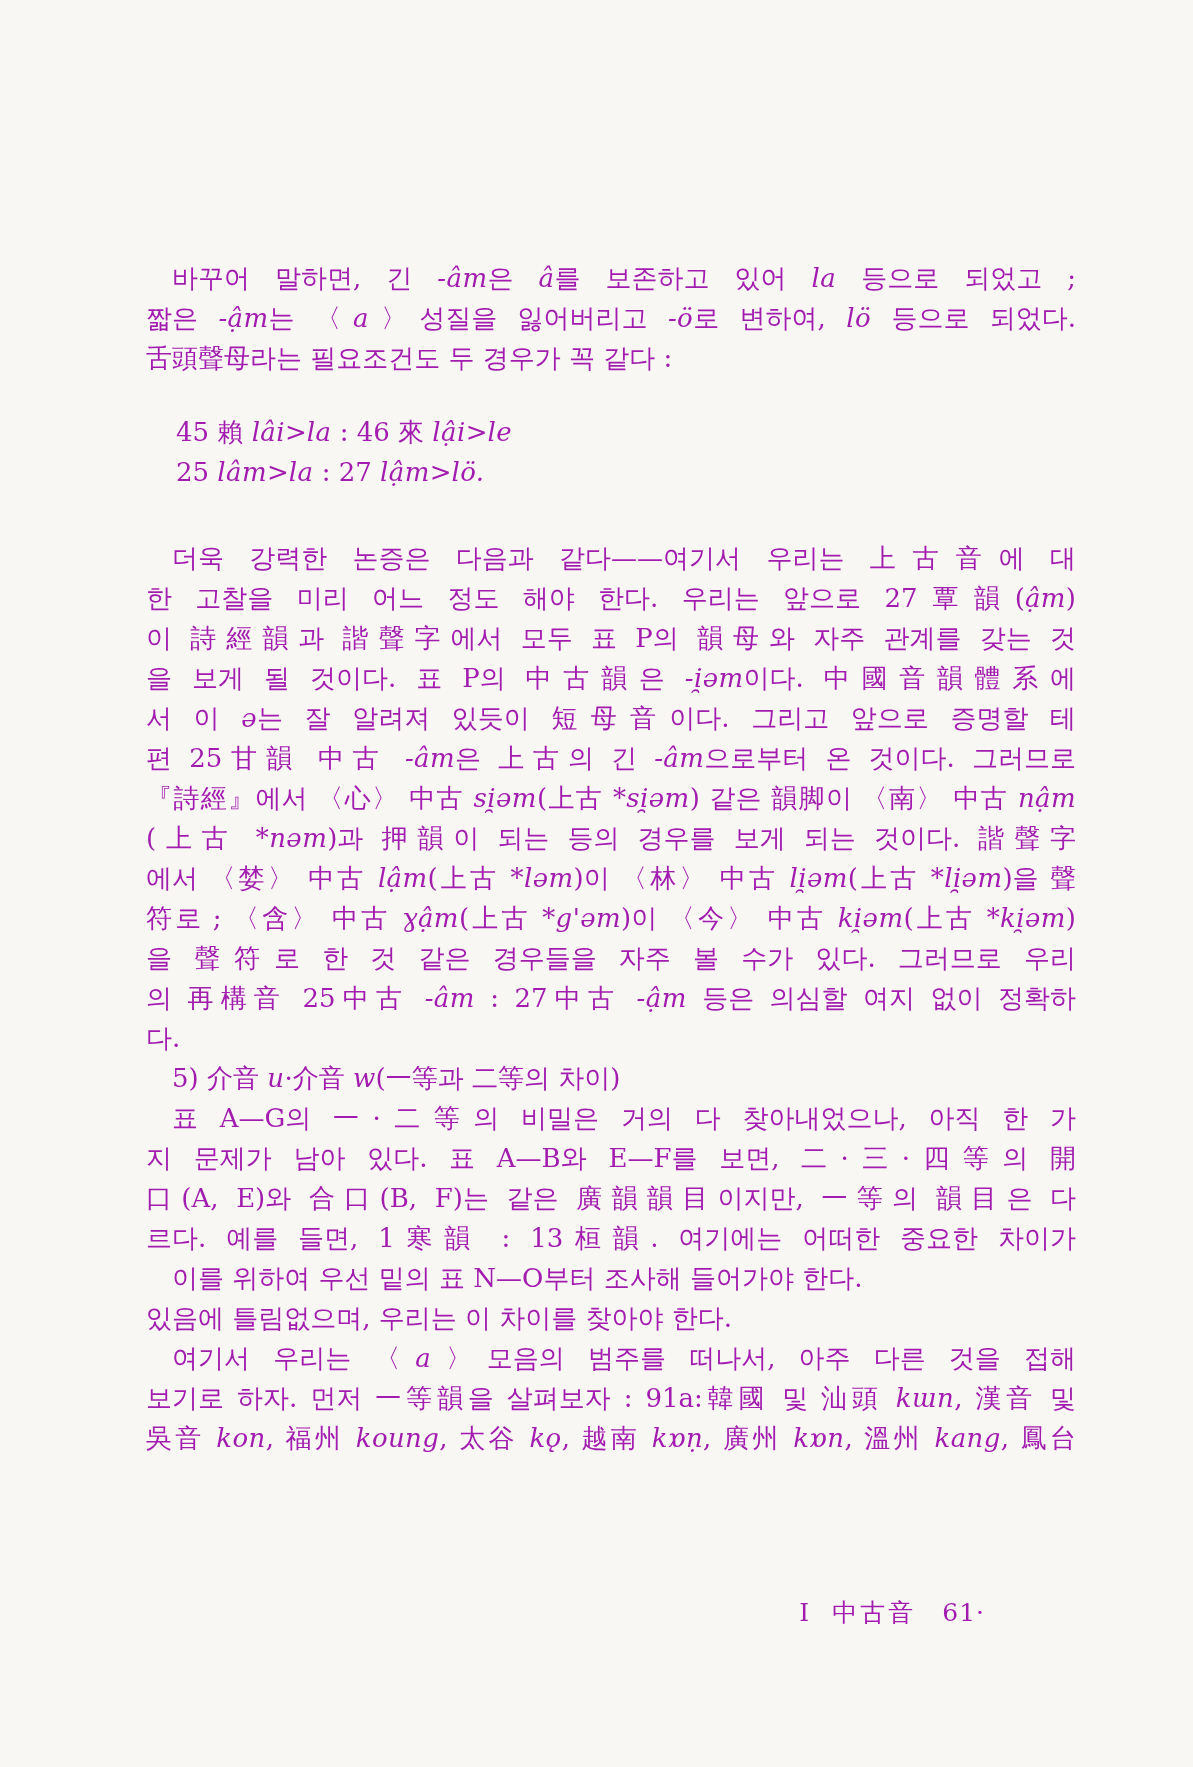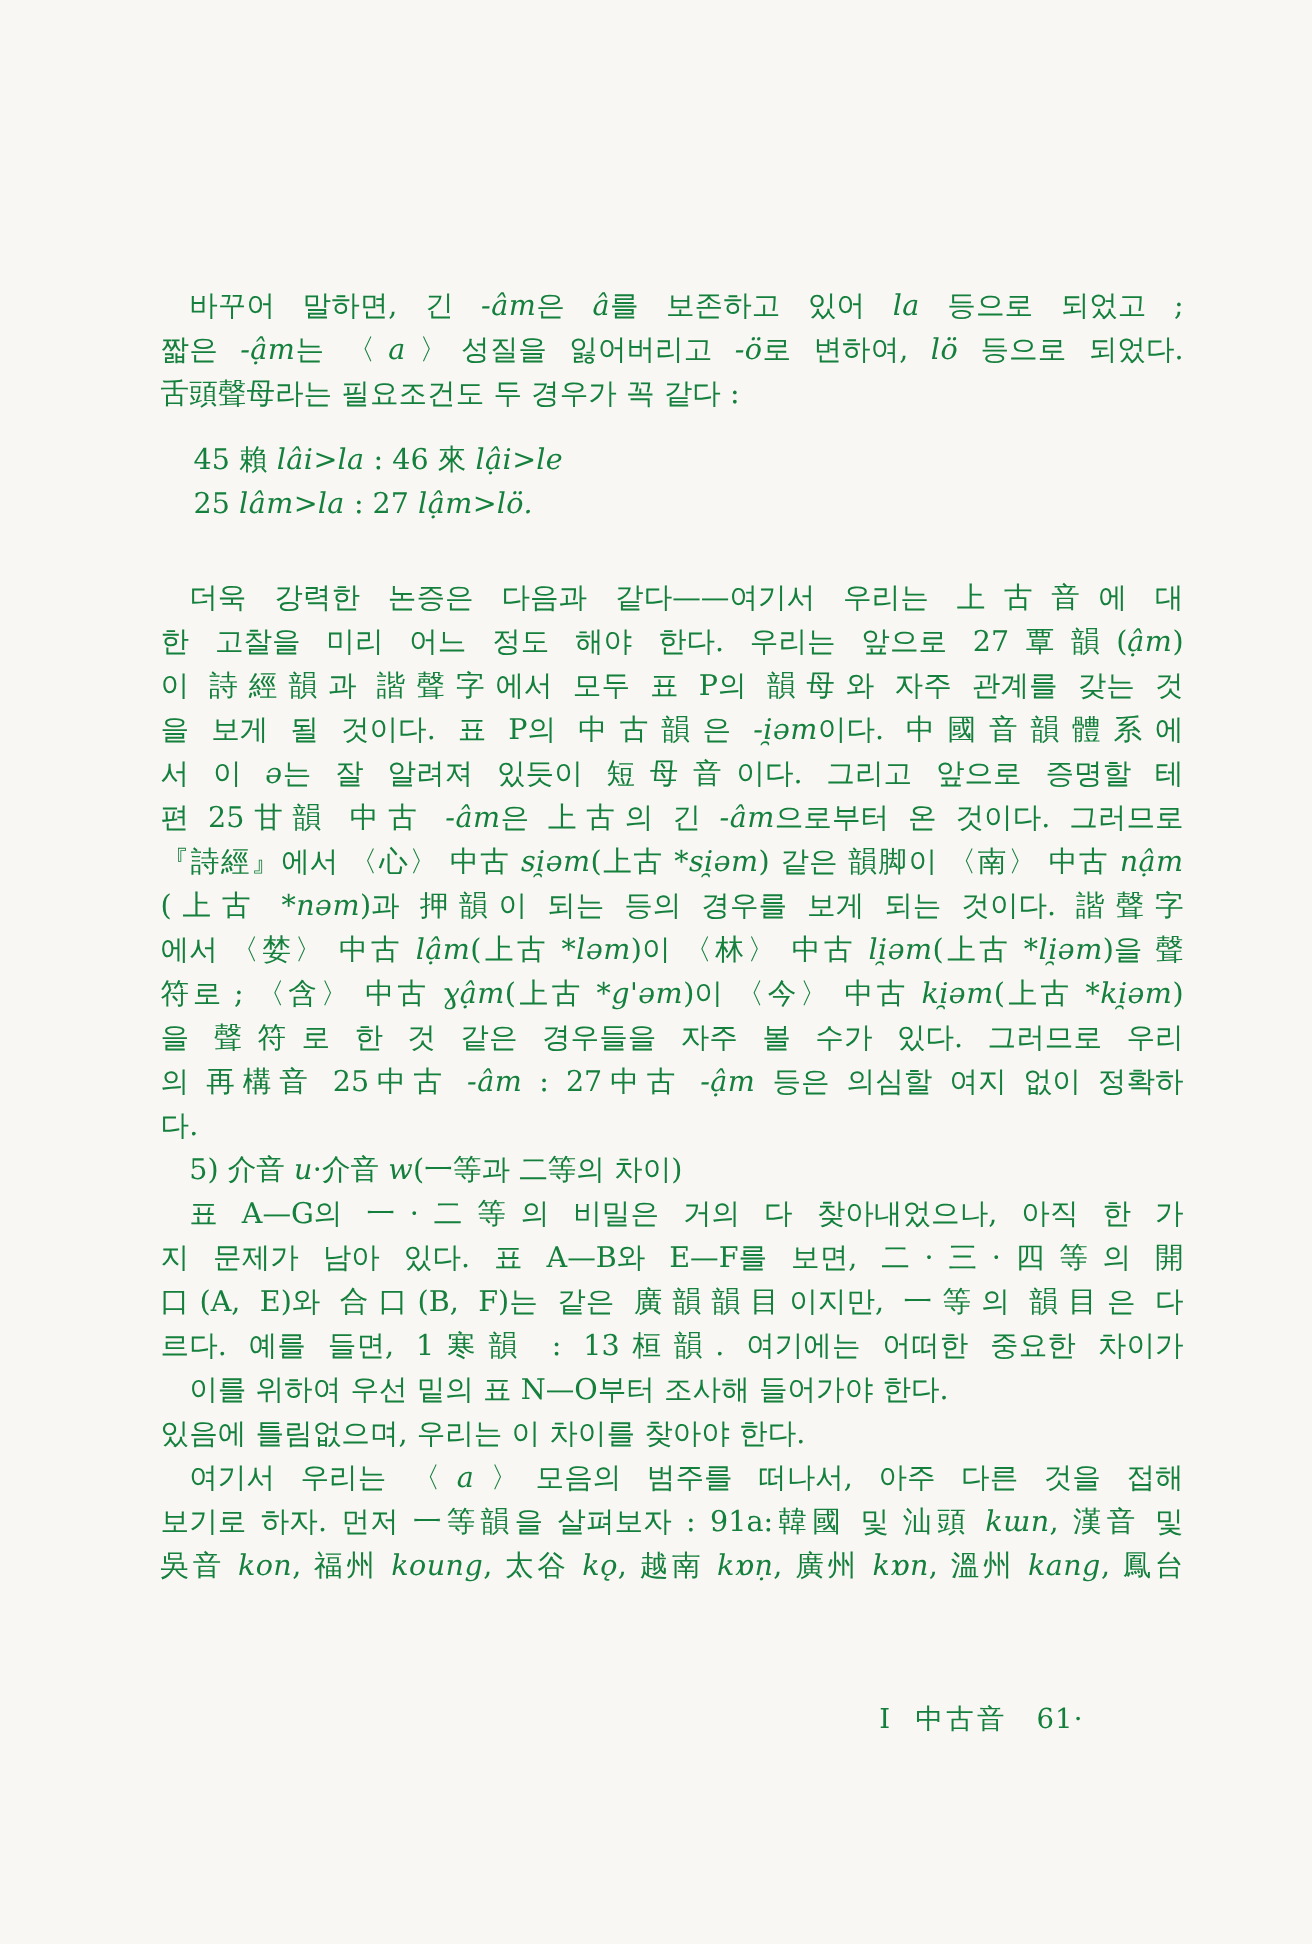--- a/index.html
+++ b/index.html
@@ -39,7 +39,7 @@
 </head>
 <body>
 
-<div class="page" style="background: rgb(248, 247, 243); color: #15803d;">
+<div class="page" style="background: rgb(248, 247, 243); color: #a21caf;">
   <div class="text-block">
       <div class="line ind fill"><span class="rm">바꾸어 말하면, 긴 </span><span class="it">-âm</span><span class="rm">은 </span><span class="it">â</span><span class="rm">를 보존하고 있어 </span><span class="it">la</span><span class="rm"> 등으로 되었고 ;</span></div>
       <div class="line fill"><span class="rm">짧은 </span><span class="it">-ậm</span><span class="rm">는 〈</span><span class="it">a</span><span class="rm">〉성질을 잃어버리고 </span><span class="it">-ö</span><span class="rm">로 변하여, </span><span class="it">lö</span><span class="rm"> 등으로 되었다.</span></div>

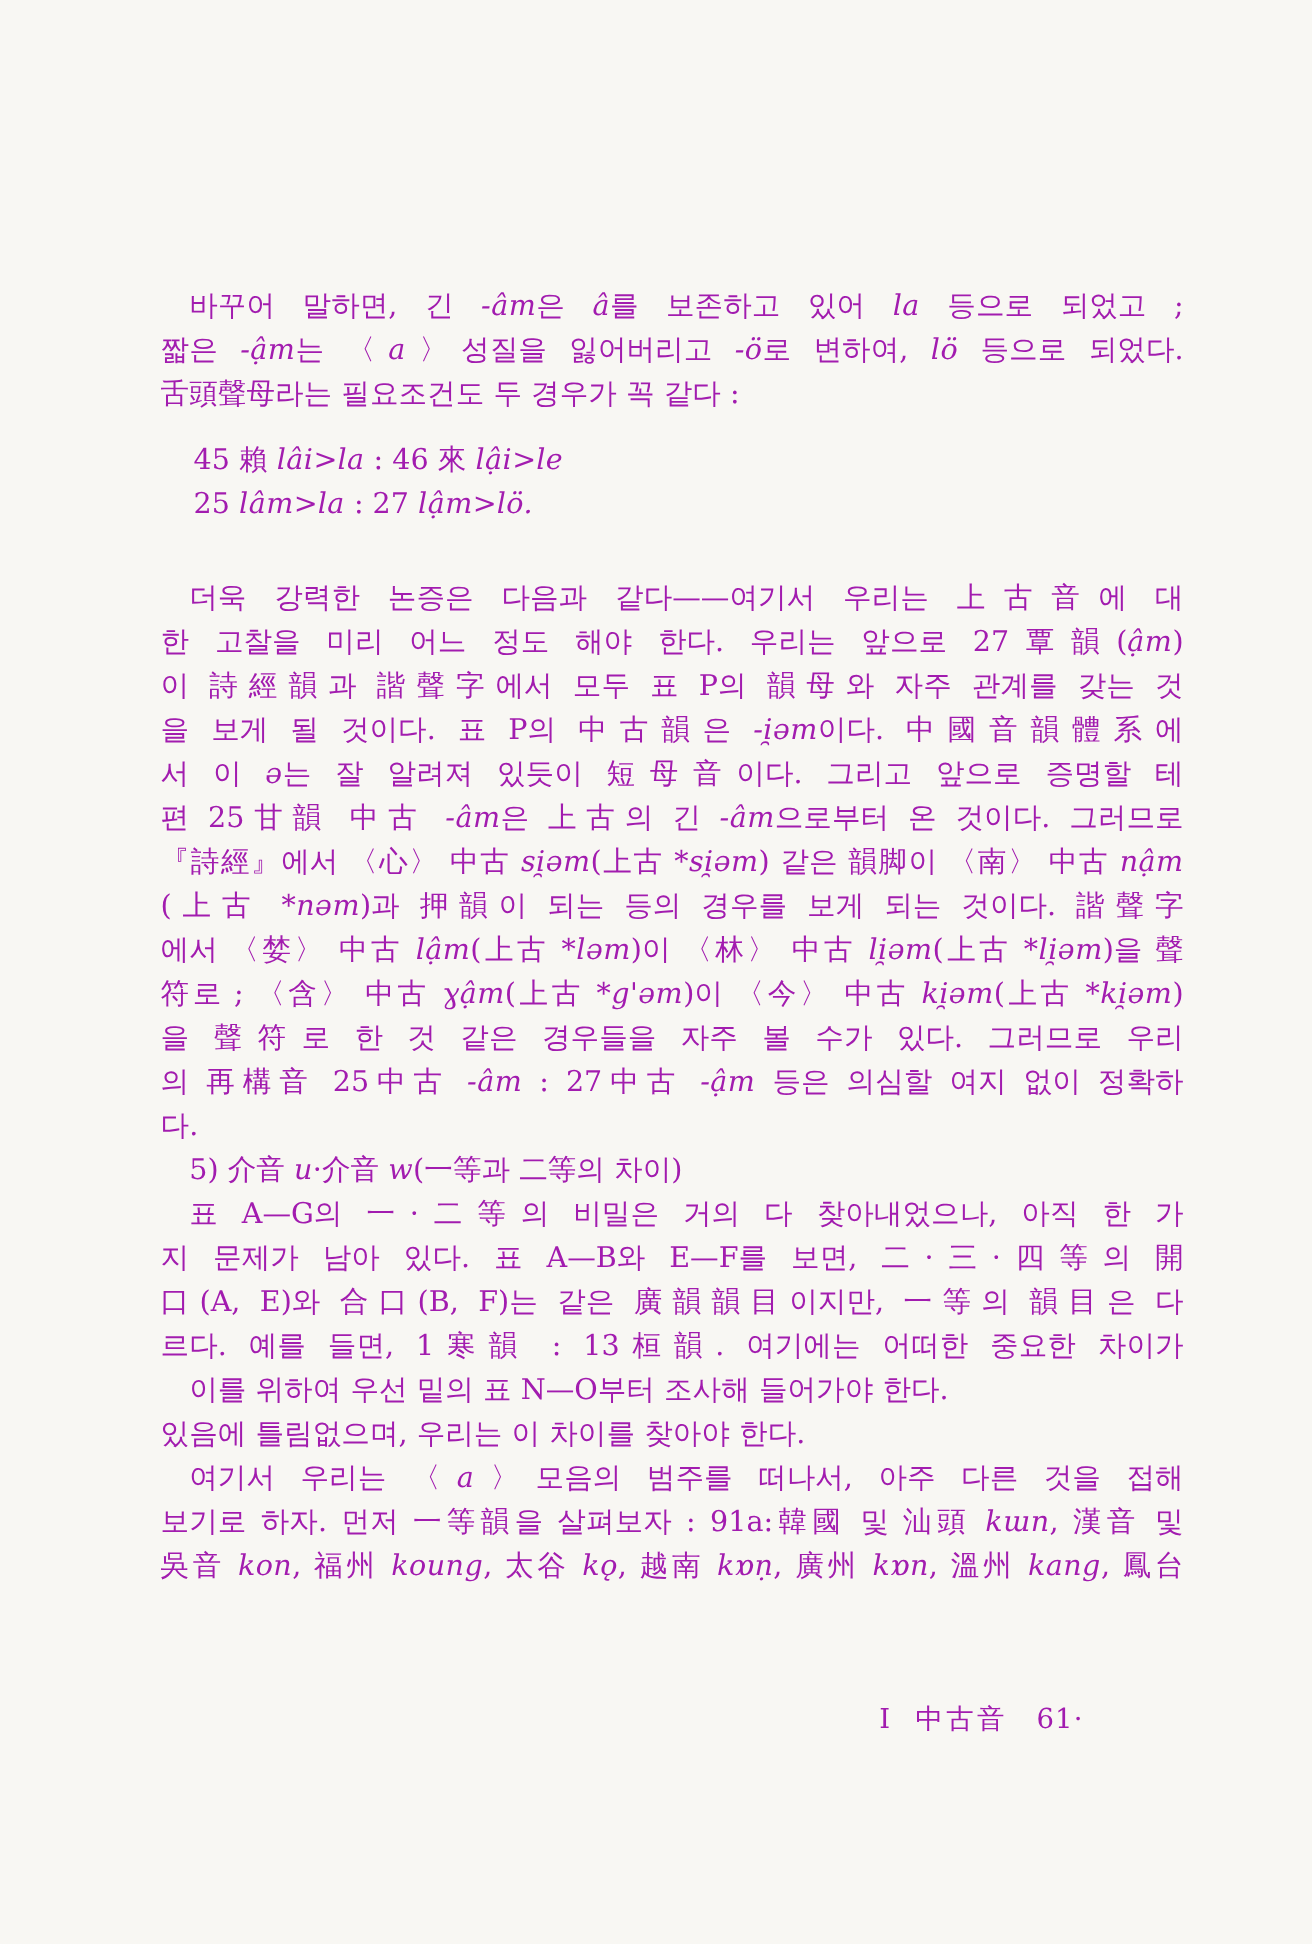--- a/index.html
+++ b/index.html
@@ -44,7 +44,7 @@
       <div class="line ind fill"><span class="rm">바꾸어 말하면, 긴 </span><span class="it">-âm</span><span class="rm">은 </span><span class="it">â</span><span class="rm">를 보존하고 있어 </span><span class="it">la</span><span class="rm"> 등으로 되었고 ;</span></div>
       <div class="line fill"><span class="rm">짧은 </span><span class="it">-ậm</span><span class="rm">는 〈</span><span class="it">a</span><span class="rm">〉성질을 잃어버리고 </span><span class="it">-ö</span><span class="rm">로 변하여, </span><span class="it">lö</span><span class="rm"> 등으로 되었다.</span></div>
       <div class="line"><span class="rm">舌頭聲母라는 필요조건도 두 경우가 꼭 같다 :</span></div>
-      <div class="line ex" style="margin-top: 20px;"><span class="rm">45 賴 </span><span class="it">lâi</span><span class="rm">&gt;</span><span class="it">la</span><span class="rm"> : 46 來 </span><span class="it">lậi</span><span class="rm">&gt;</span><span class="it">le</span></div>
+      <div class="line ex" style="margin-top: 34px;"><span class="rm">45 賴 </span><span class="it">lâi</span><span class="rm">&gt;</span><span class="it">la</span><span class="rm"> : 46 來 </span><span class="it">lậi</span><span class="rm">&gt;</span><span class="it">le</span></div>
       <div class="line ex"><span class="rm">25 </span><span class="it">lâm</span><span class="rm">&gt;</span><span class="it">la</span><span class="rm"> : 27 </span><span class="it">lậm</span><span class="rm">&gt;</span><span class="it">lö.</span></div>
       <div class="line ind fill" style="margin-top: 46px;"><span class="rm">더욱 강력한 논증은 다음과 같다——여기서 우리는 上古音에 대</span></div>
       <div class="line fill"><span class="rm">한 고찰을 미리 어느 정도 해야 한다. 우리는 앞으로 27覃韻(</span><span class="it">ậm</span><span class="rm">)</span></div>

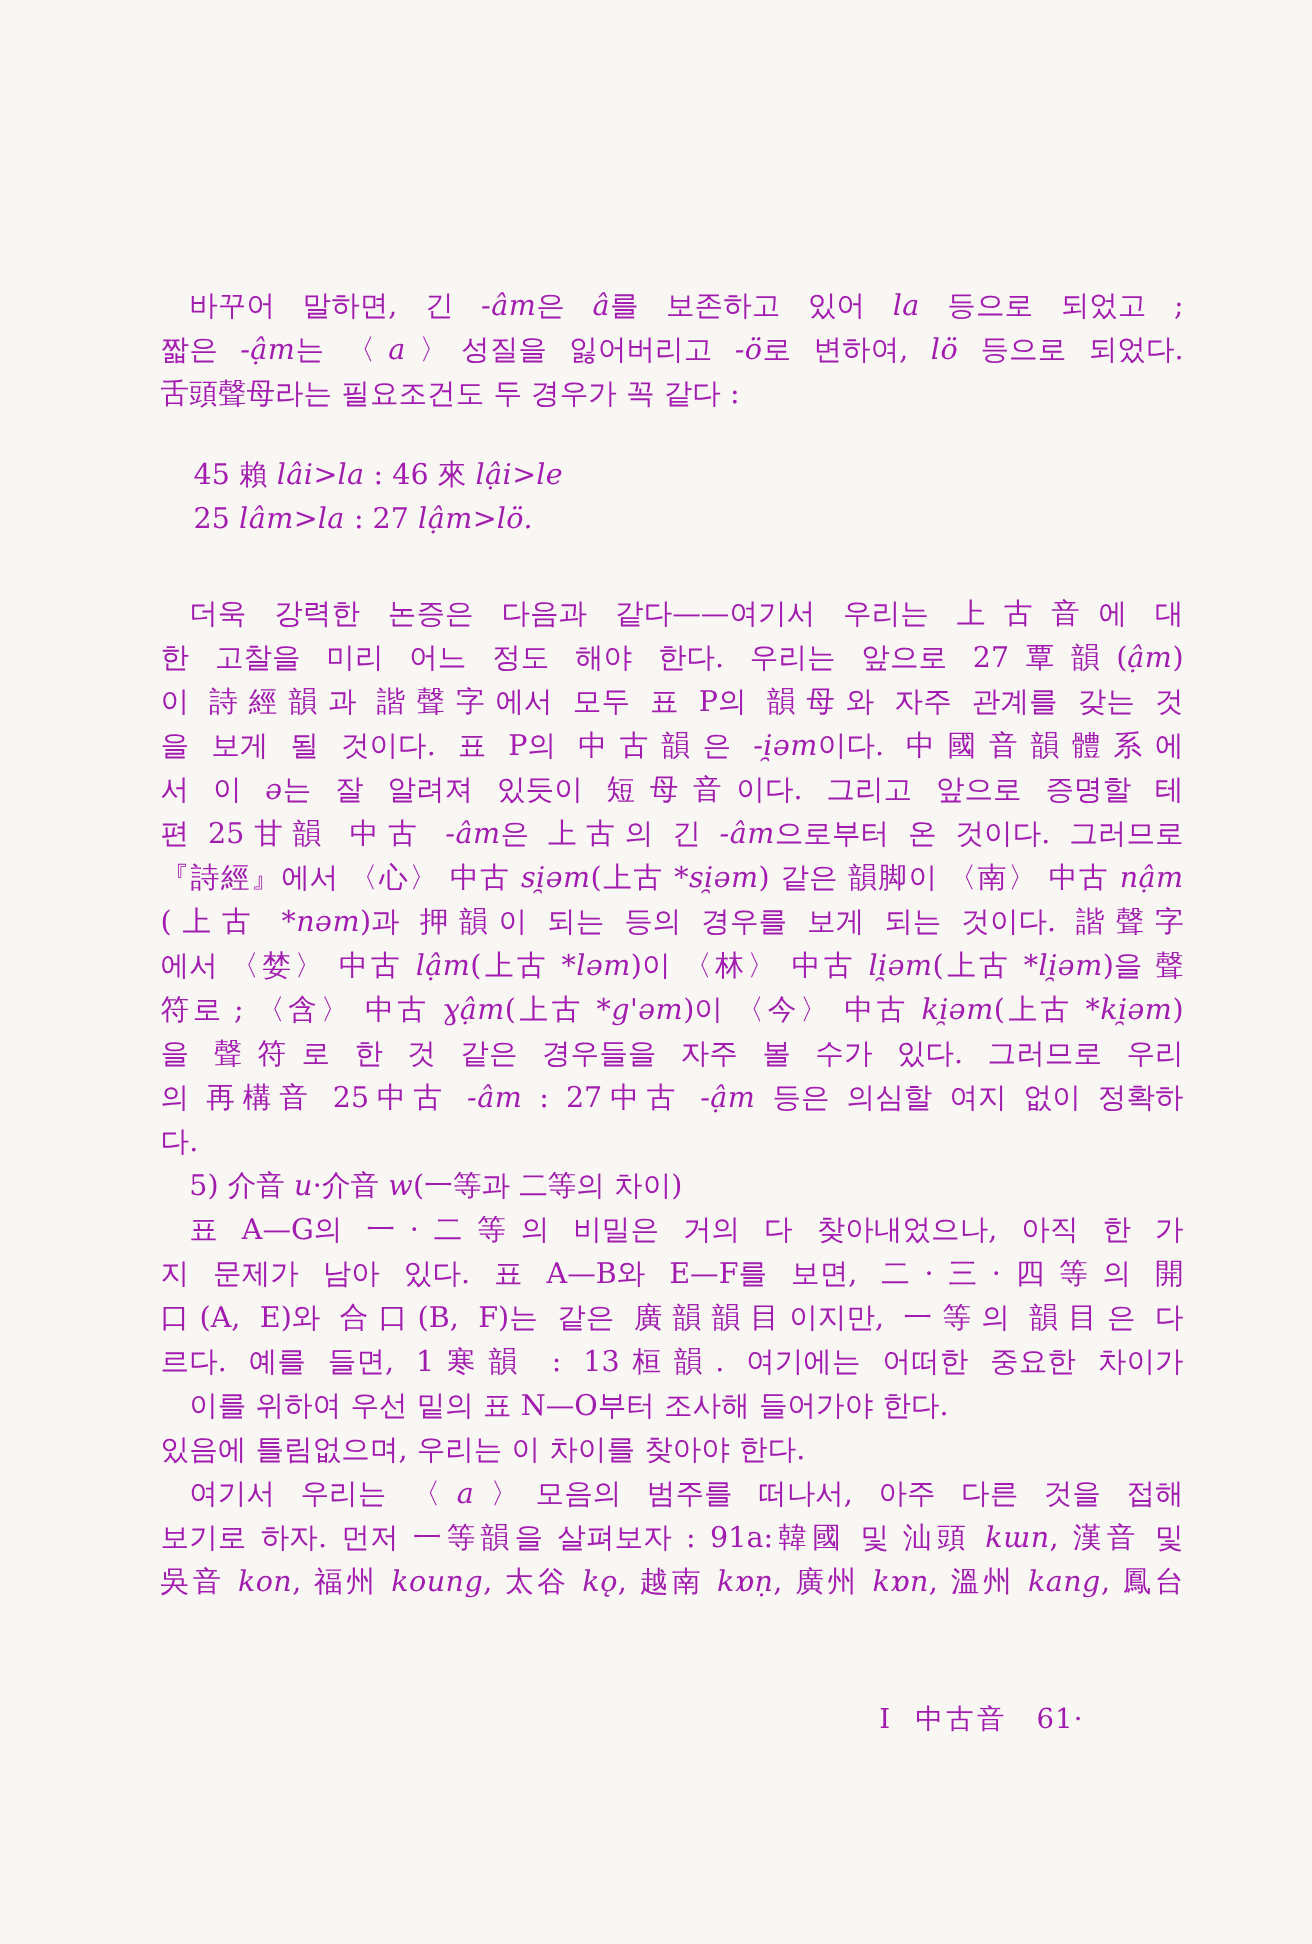--- a/index.html
+++ b/index.html
@@ -28,7 +28,7 @@
   .rm { font-style:normal; }
   .folio {
     position:absolute;
-    top:1546px; right:208px;
+    top:1596px; right:208px;
     font-size:25px;
     letter-spacing:1px;
     white-space:nowrap;

